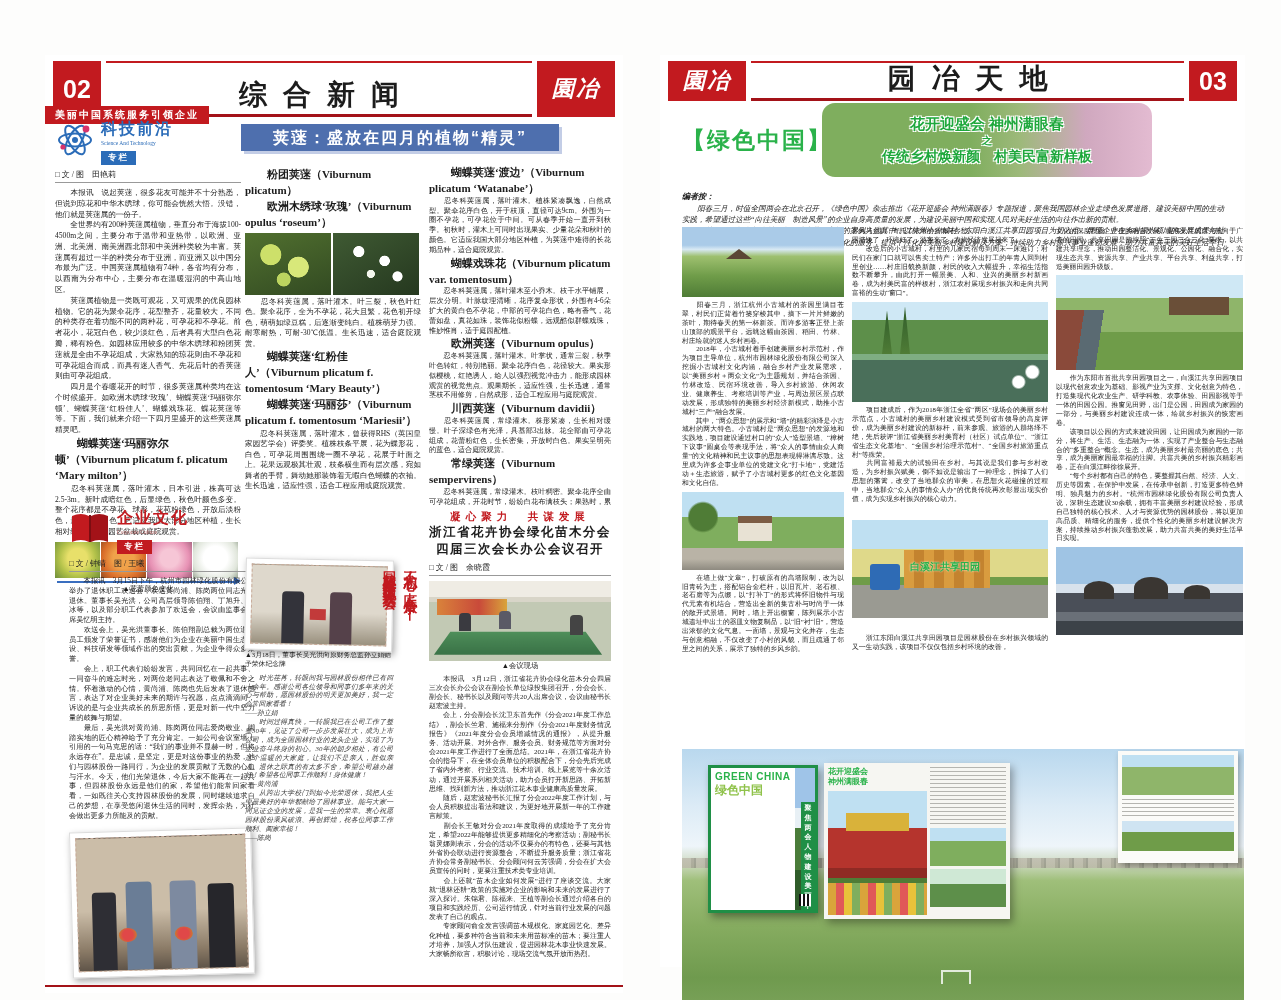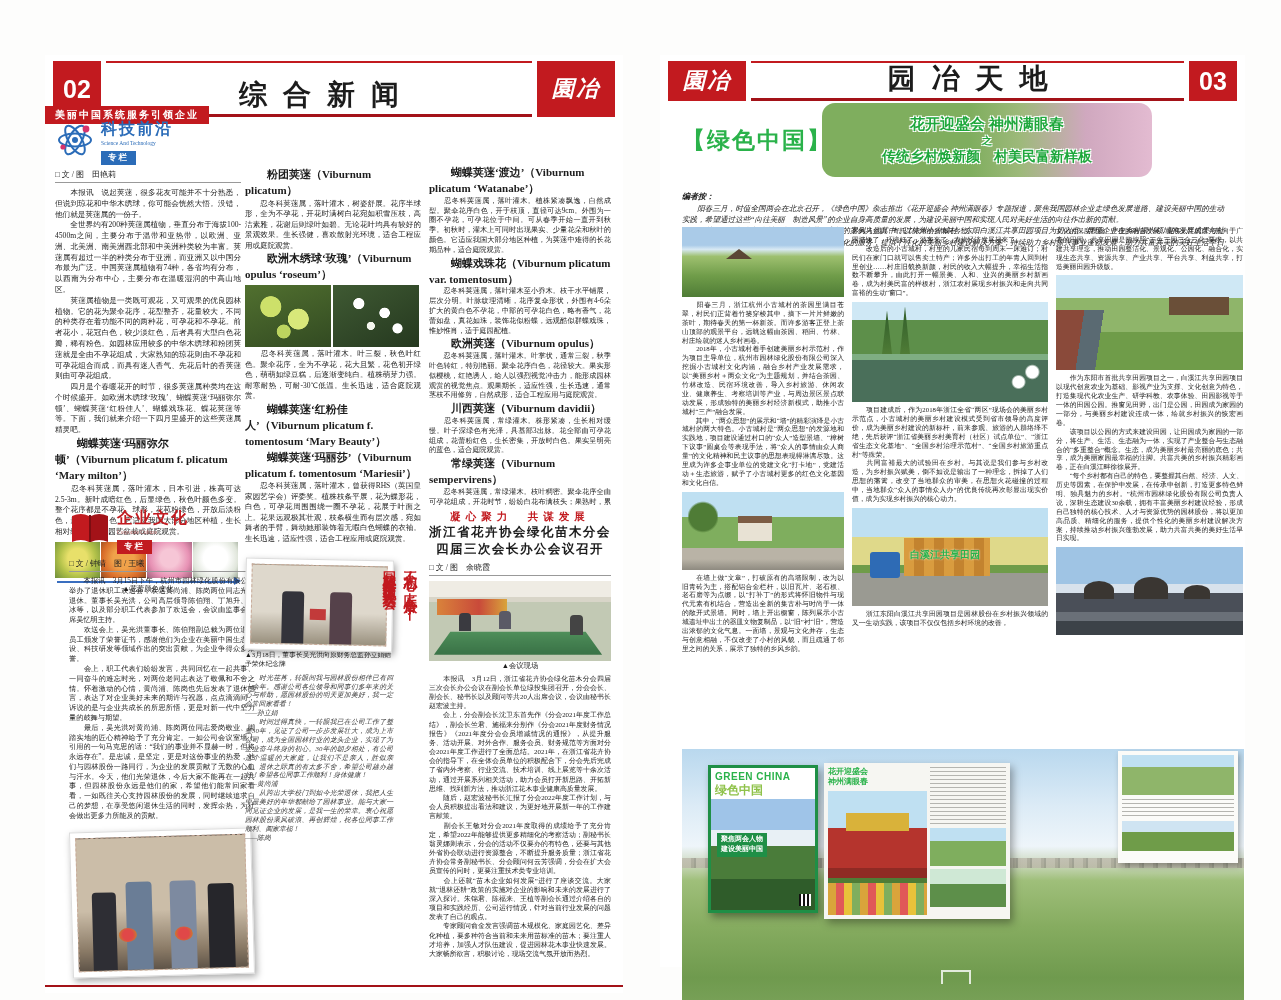--- a/index.html
+++ b/index.html
@@ -122,6 +122,7 @@
     </div>
   </div>
 
+  <div class="hbar abs" style="left:196px;top:69px;width:318px;height:27px">荚蒾：盛放在四月的植物“精灵”</div>
 
   <div class="abs" style="left:200px;top:112px;width:176px;height:388px;overflow:hidden">
     <div class="sph">　　粉团荚蒾（Viburnum plicatum）</div>

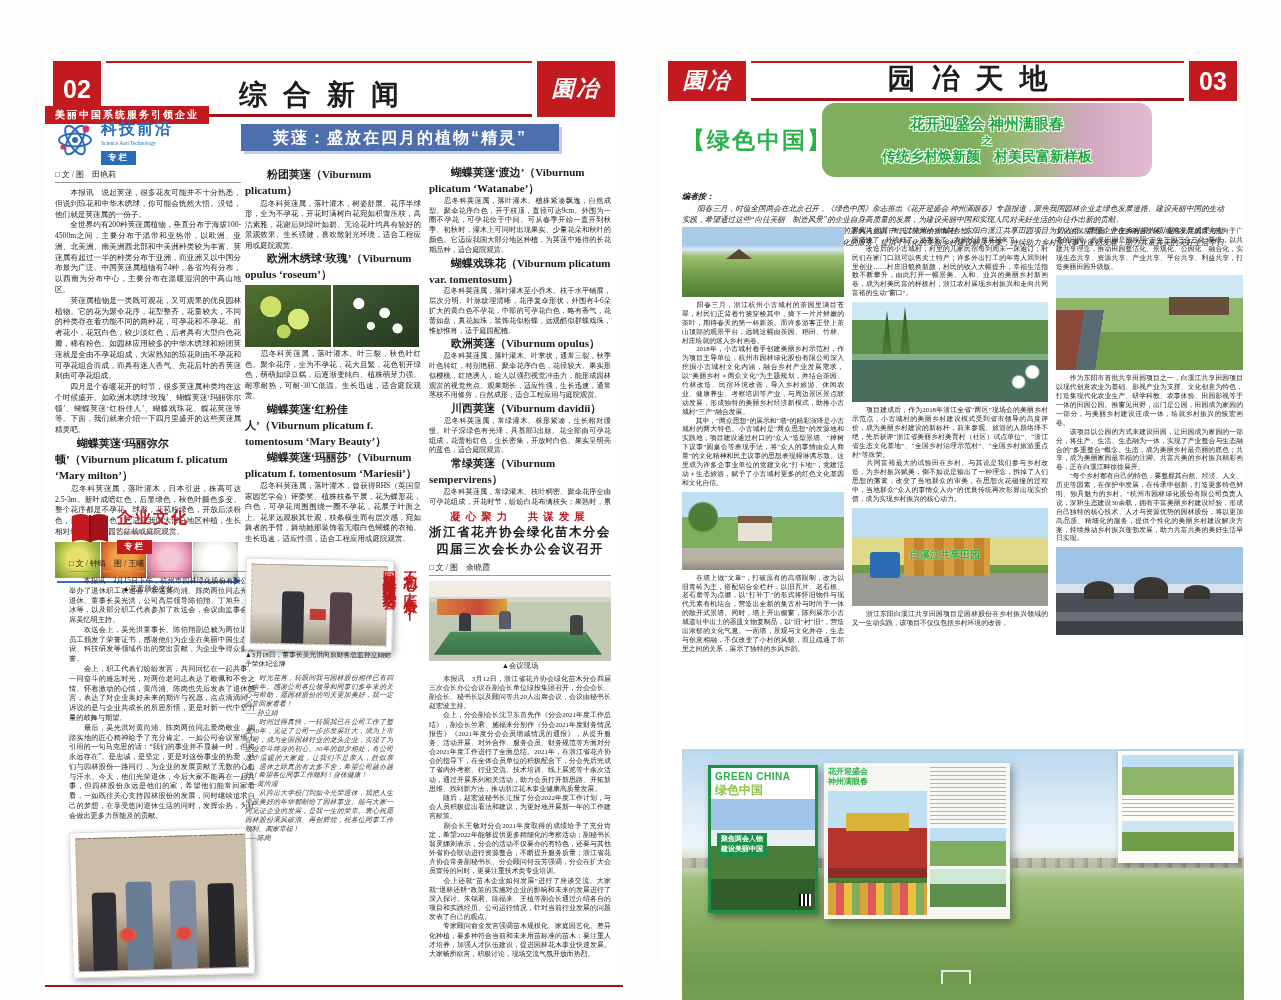--- a/index.html
+++ b/index.html
@@ -126,7 +126,6 @@
 
   <div class="abs" style="left:200px;top:112px;width:176px;height:388px;overflow:hidden">
     <div class="sph">　　粉团荚蒾（Viburnum plicatum）</div>
-    <div class="jt f75">　　忍冬科荚蒾属，落叶灌木，树姿舒展。花序半球形，全为不孕花，开花时满树白花宛如积雪压枝，高洁素雅，花谢后则绿叶如碧。无论花叶均具有较好的景观效果。生长强健，喜欢散射光环境，适合工程应用或庭院观赏。</div>
     <div class="sph">　　欧洲木绣球‘玫瑰’（Viburnum opulus ‘roseum’）</div>
     <div style="display:flex;gap:2px;margin:2px 0">
       <span class="ph" style="width:86px;height:62px;background:radial-gradient(circle at 30% 35%,#cde06a 0 14%,transparent 15%),radial-gradient(circle at 62% 55%,#d8e87a 0 16%,transparent 17%),radial-gradient(circle at 45% 75%,#bcd45f 0 10%,transparent 11%),linear-gradient(160deg,#51702f,#324a22)"></span>

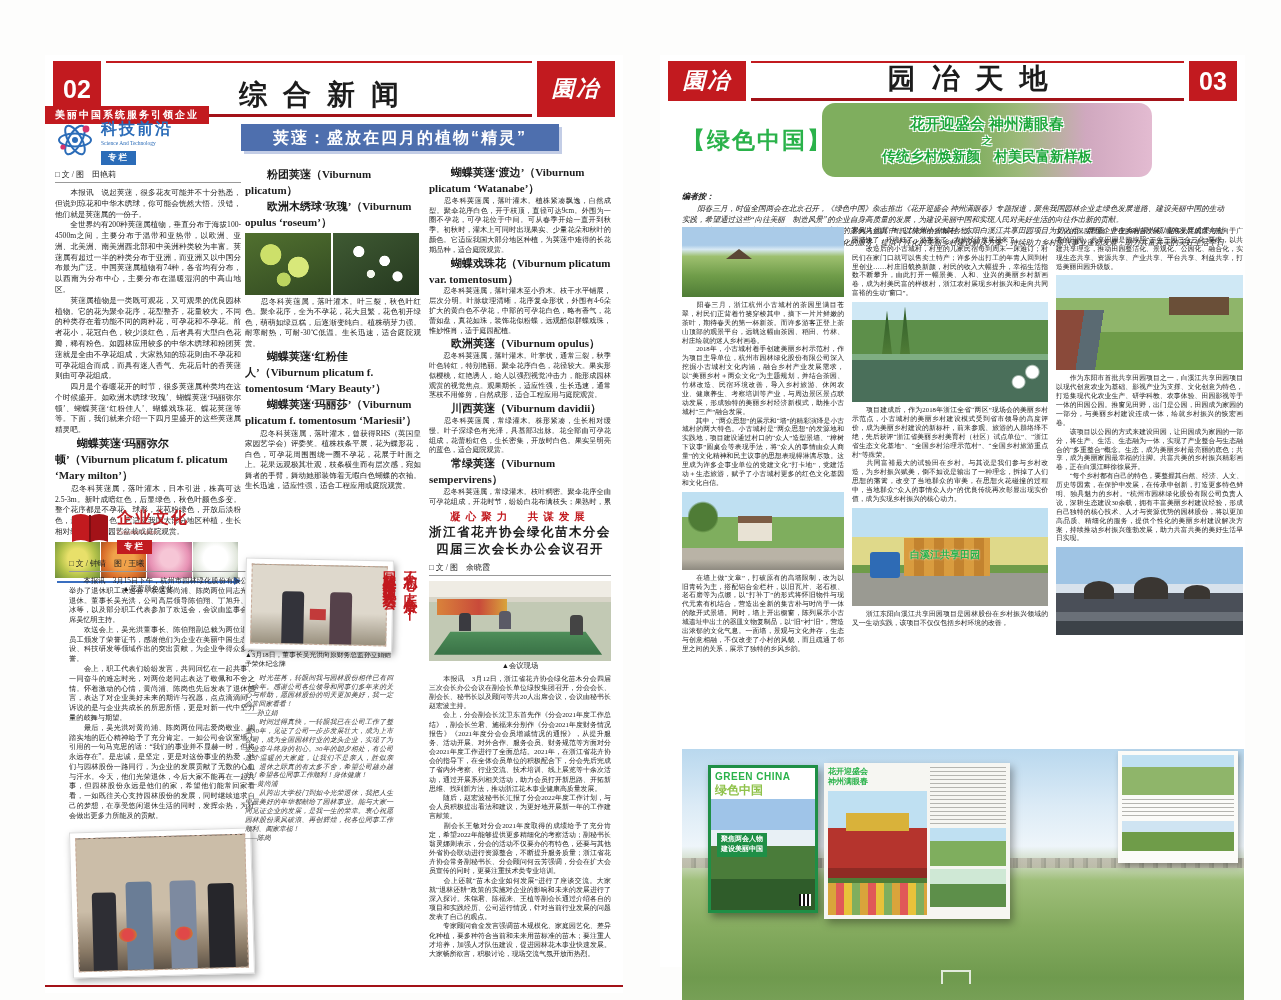--- a/index.html
+++ b/index.html
@@ -240,7 +240,7 @@
     </div>
     <div class="jt f68">　　项目建成后，作为2018年浙江全省“两区”现场会的美丽乡村示范点，小古城村的美丽乡村建设模式受到省市领导的高度评价，成为美丽乡村建设的新标杆，前来参观、旅游的人群络绎不绝，先后获评“浙江省美丽乡村美育村（社区）试点单位”、“浙江省生态文化基地”、“全国乡村治理示范村”、“全国乡村旅游重点村”等殊荣。</div>
     <div class="jt f68">　　共同富裕最大的试验田在乡村。与其说是我们参与乡村改造，为乡村振兴赋美，倒不如说是输出了一种理念，拆掉了人们思想的藩篱，改变了当地群众的审美，在思想火花碰撞的过程中，当地群众“众人的事情众人办”的优良传统再次彰显出现实价值，成为实现乡村振兴的核心动力。</div>
-    <div class="ph" style="height:98px;margin:4px 0;background:linear-gradient(180deg,#bfe0f2 0 30%,#dfd98a 30% 58%,#6f9c49 58% 66%,#9a9a92 66% 100%)">
+    <div class="ph" style="height:98px;margin:16px 0;background:linear-gradient(180deg,#bfe0f2 0 30%,#dfd98a 30% 58%,#6f9c49 58% 66%,#9a9a92 66% 100%)">
       <div class="abs" style="left:18px;bottom:28px;width:30px;height:26px;background:#2e6bb5;border-radius:3px"></div>
       <div class="abs" style="left:52px;bottom:30px;width:86px;height:38px;background:repeating-linear-gradient(90deg,#d99c3f 0 10px,#c3832f 10px 20px)"></div>
       <div class="abs" style="left:58px;bottom:44px;color:#2ab24a;font-size:10px;font-weight:bold;text-shadow:0 0 2px #fff">白溪江共享田园</div>

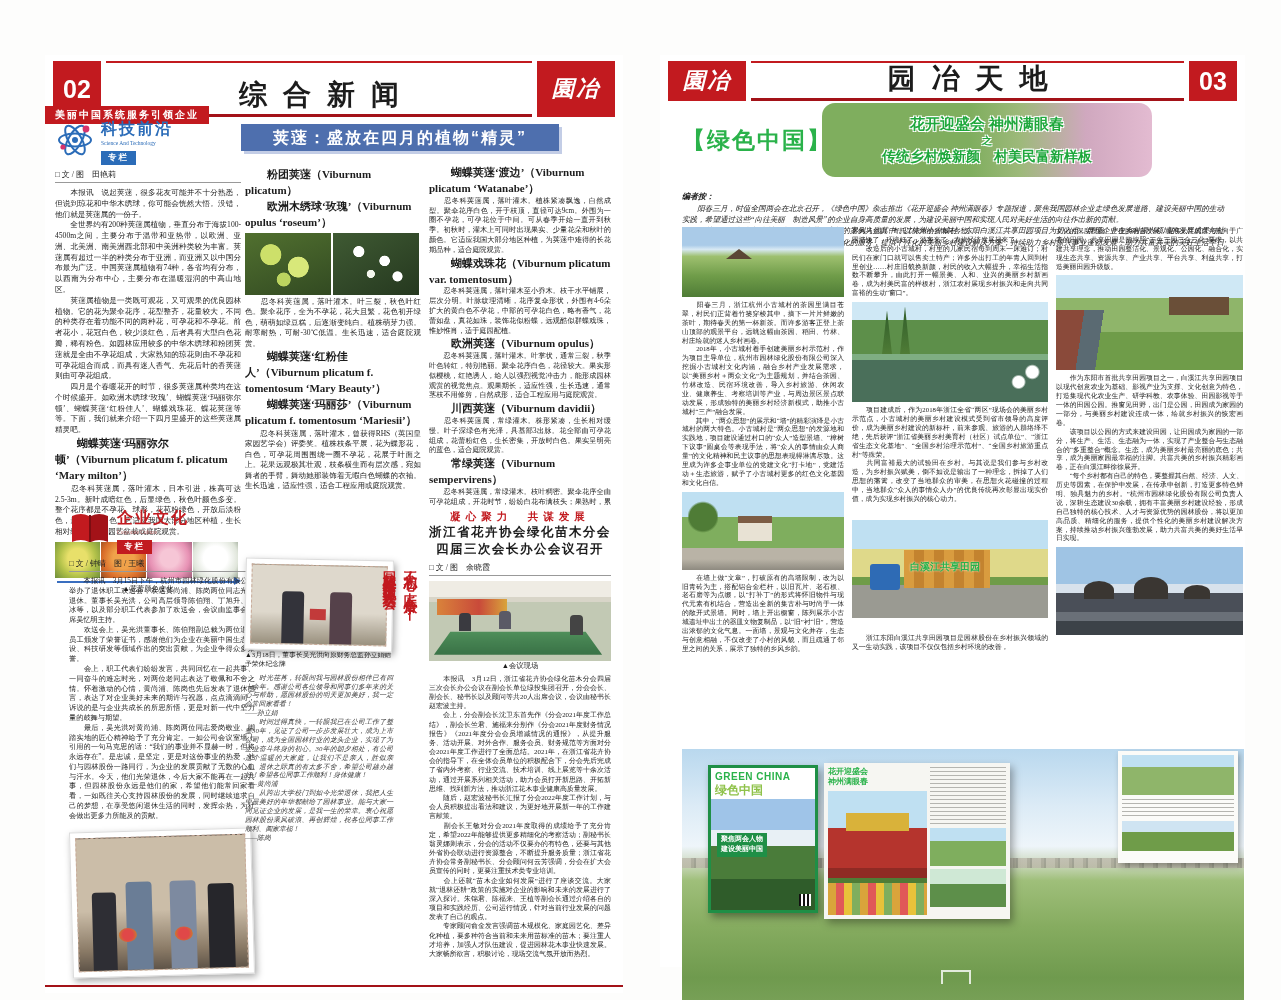--- a/index.html
+++ b/index.html
@@ -267,7 +267,7 @@
   <div class="ph abs" style="left:22px;top:620px;width:562px;height:286px;background:linear-gradient(180deg,#b9d8ee 0,#dcebf6 20%,#eef5fa 34%,#cdd9c0 40%,#9fbf7a 46%,#86ac60 62%,#6f9a4e 80%,#83a963 100%)">
     <div class="abs" style="left:0;right:0;top:38%;height:10px;background:repeating-linear-gradient(90deg,#b9b3a6 0 9px,#a09a8e 9px 12px,#8e8a80 12px 14px);opacity:.7"></div>
     <div class="mcover abs" style="left:26px;top:16px;width:104px;height:142px">
-      <div style="background:#fff;height:100%;display:flex;flex-direction:column">
+      <div style="background:#fff;height:100%;display:flex;flex-direction:row">
         <div style="padding:3px 4px 0">
           <div style="color:#2ab24a;font-weight:bold;font-size:10px;font-family:'Liberation Sans',sans-serif;letter-spacing:.5px">GREEN CHINA</div>
           <div style="color:#8fc24a;font-weight:bold;font-size:12px">绿色中国</div>

